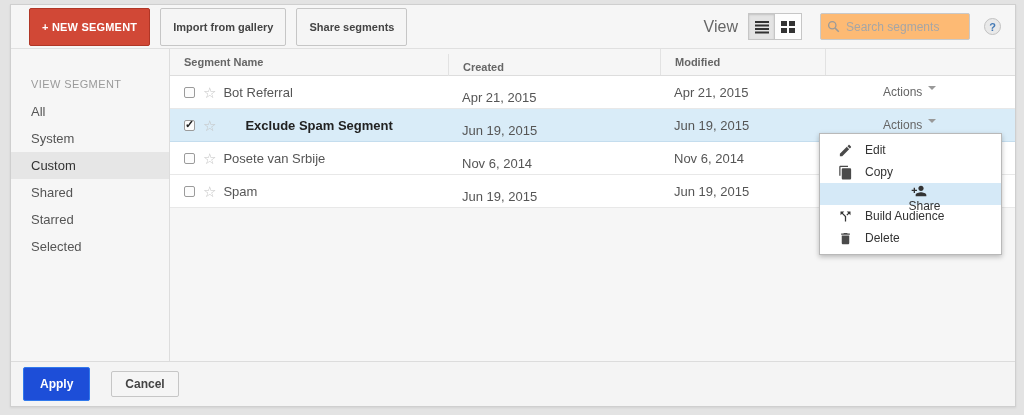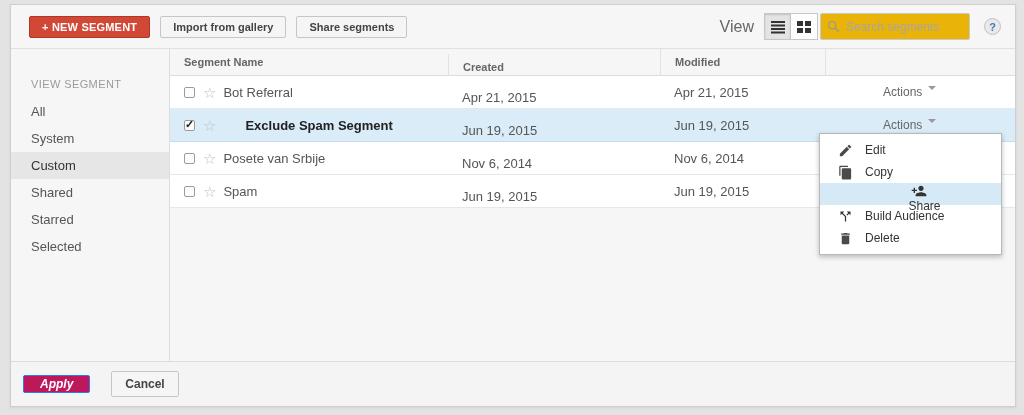--- a/index.html
+++ b/index.html
@@ -23,7 +23,7 @@
   }
   .btn {
     display:inline-flex; align-items:center; justify-content:center;
-    height:22px; padding:0 12px; font-size:11px; font-weight:bold;
+    height:38px; padding:0 12px; font-size:11px; font-weight:bold;
     border:1px solid #c6c6c6; border-radius:2px; background:#f5f5f5;
     color:#444; cursor:pointer; white-space:nowrap;
   }

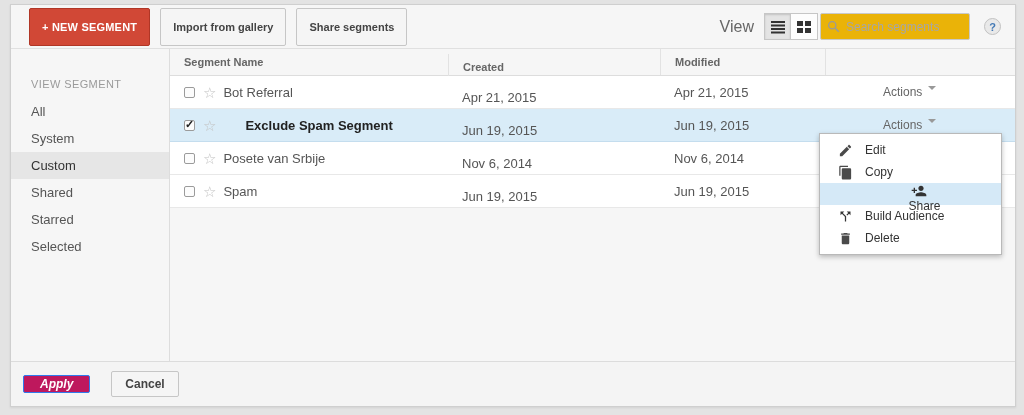--- a/index.html
+++ b/index.html
@@ -42,8 +42,8 @@
   .view-btn.active { background:#e4e4e4; box-shadow:inset 0 1px 2px rgba(0,0,0,.15); }
   .view-btn + .view-btn { border-left:none; }
   .searchbox {
-    width:150px; height:27px; background:#eab308; border:1px solid #c9c9c9;
-    border-radius:2px; display:flex; align-items:center; margin-left:2px; padding:0 6px;
+    width:150px; height:27px; background:#fdba74; border:1px solid #c9c9c9;
+    border-radius:2px; display:flex; align-items:center; margin-left:18px; padding:0 6px;
   }
   .searchbox input {
     border:none; outline:none; background:transparent; font-size:12px;

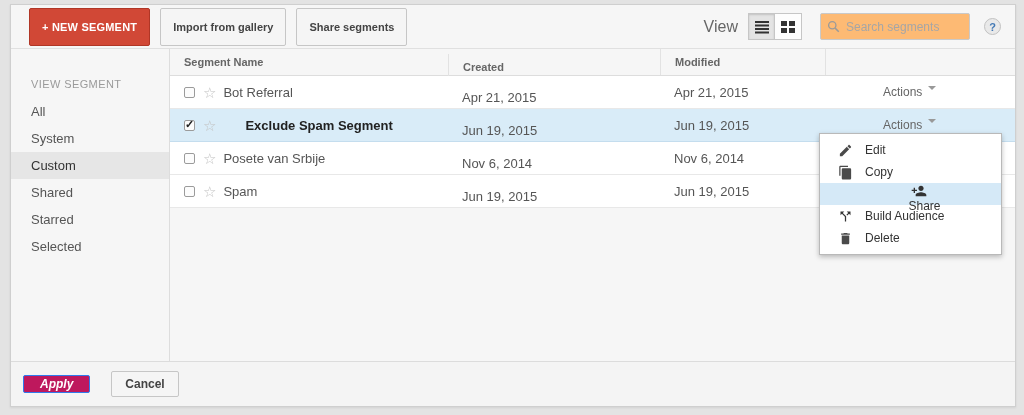--- a/index.html
+++ b/index.html
@@ -123,9 +123,9 @@
     display:flex; align-items:center; padding-left:12px; background:#f4f4f4;
   }
   .btn-apply {
-    height:18px; padding:0 16px; background:#be185d; border:1px solid #3079ed;
+    height:34px; padding:0 16px; background:#1d4ed8; border:1px solid #3079ed;
     border-radius:2px; color:#fff; font-size:12px; font-weight:bold; cursor:pointer;
-    display:inline-flex; align-items:center;font-style:italic;
+    display:inline-flex; align-items:center;
   }
   .btn-cancel {
     height:26px; padding:0 13px; background:#f5f5f5; border:1px solid #c6c6c6;

